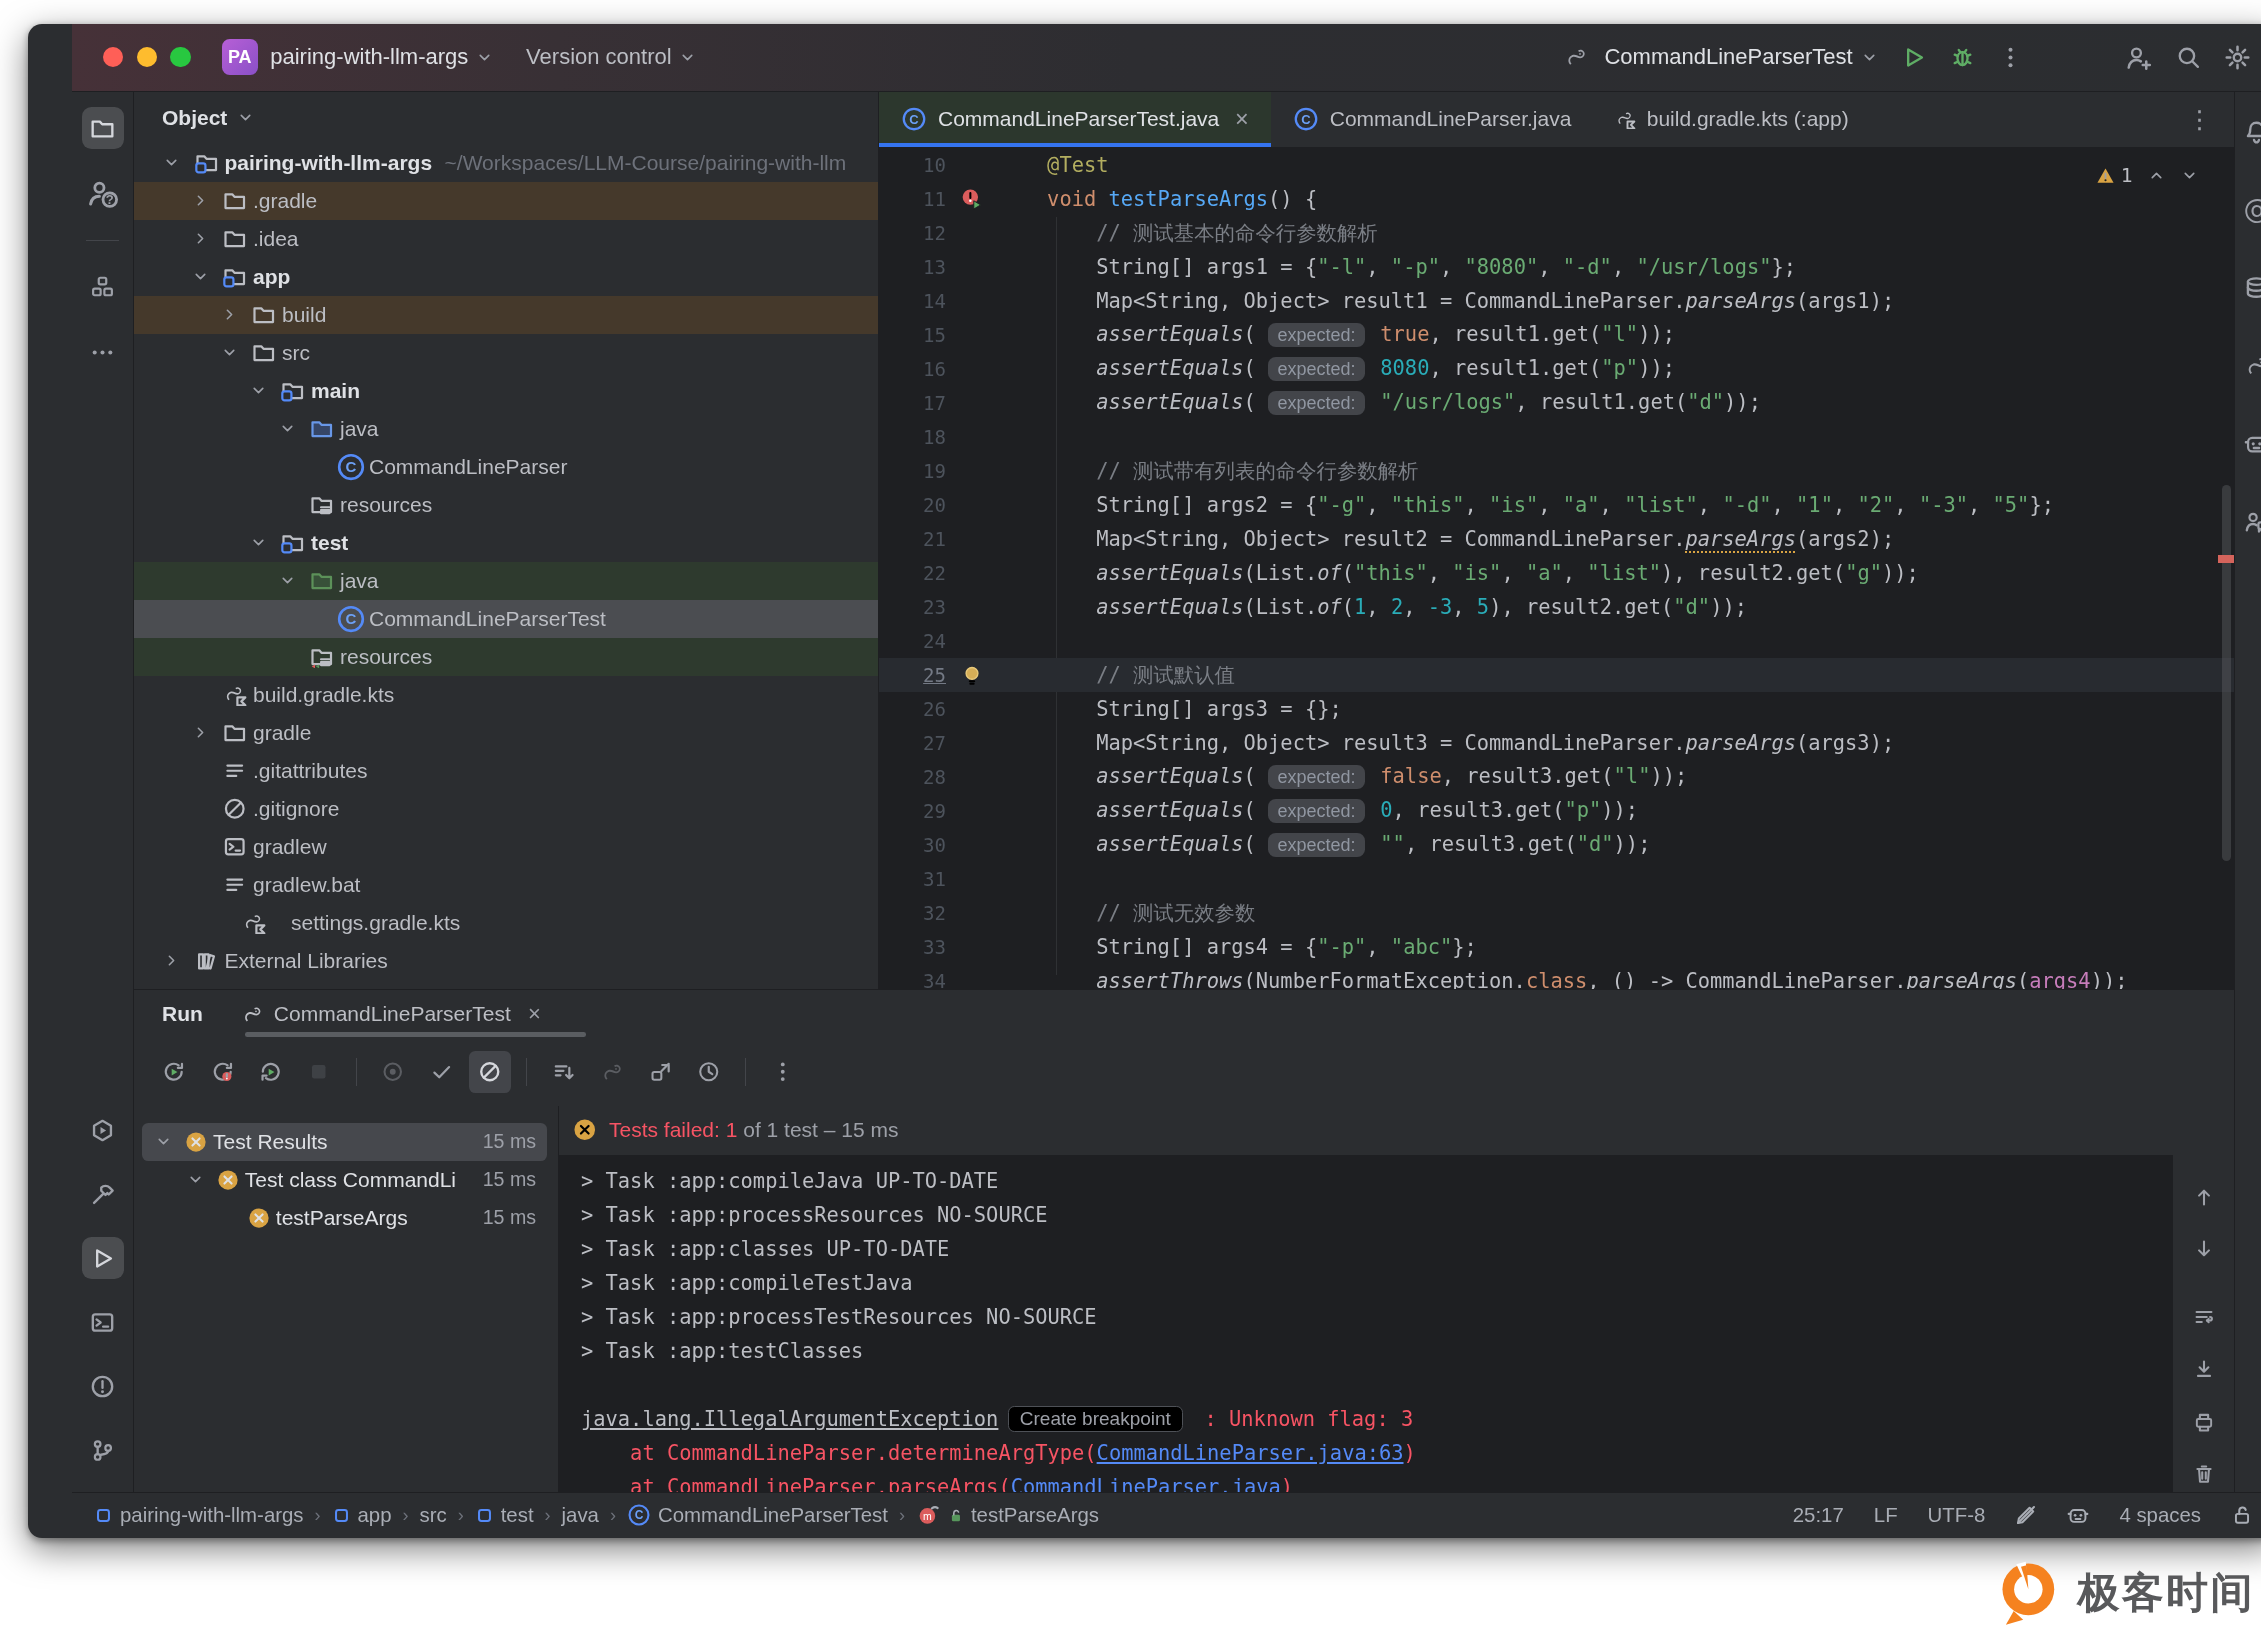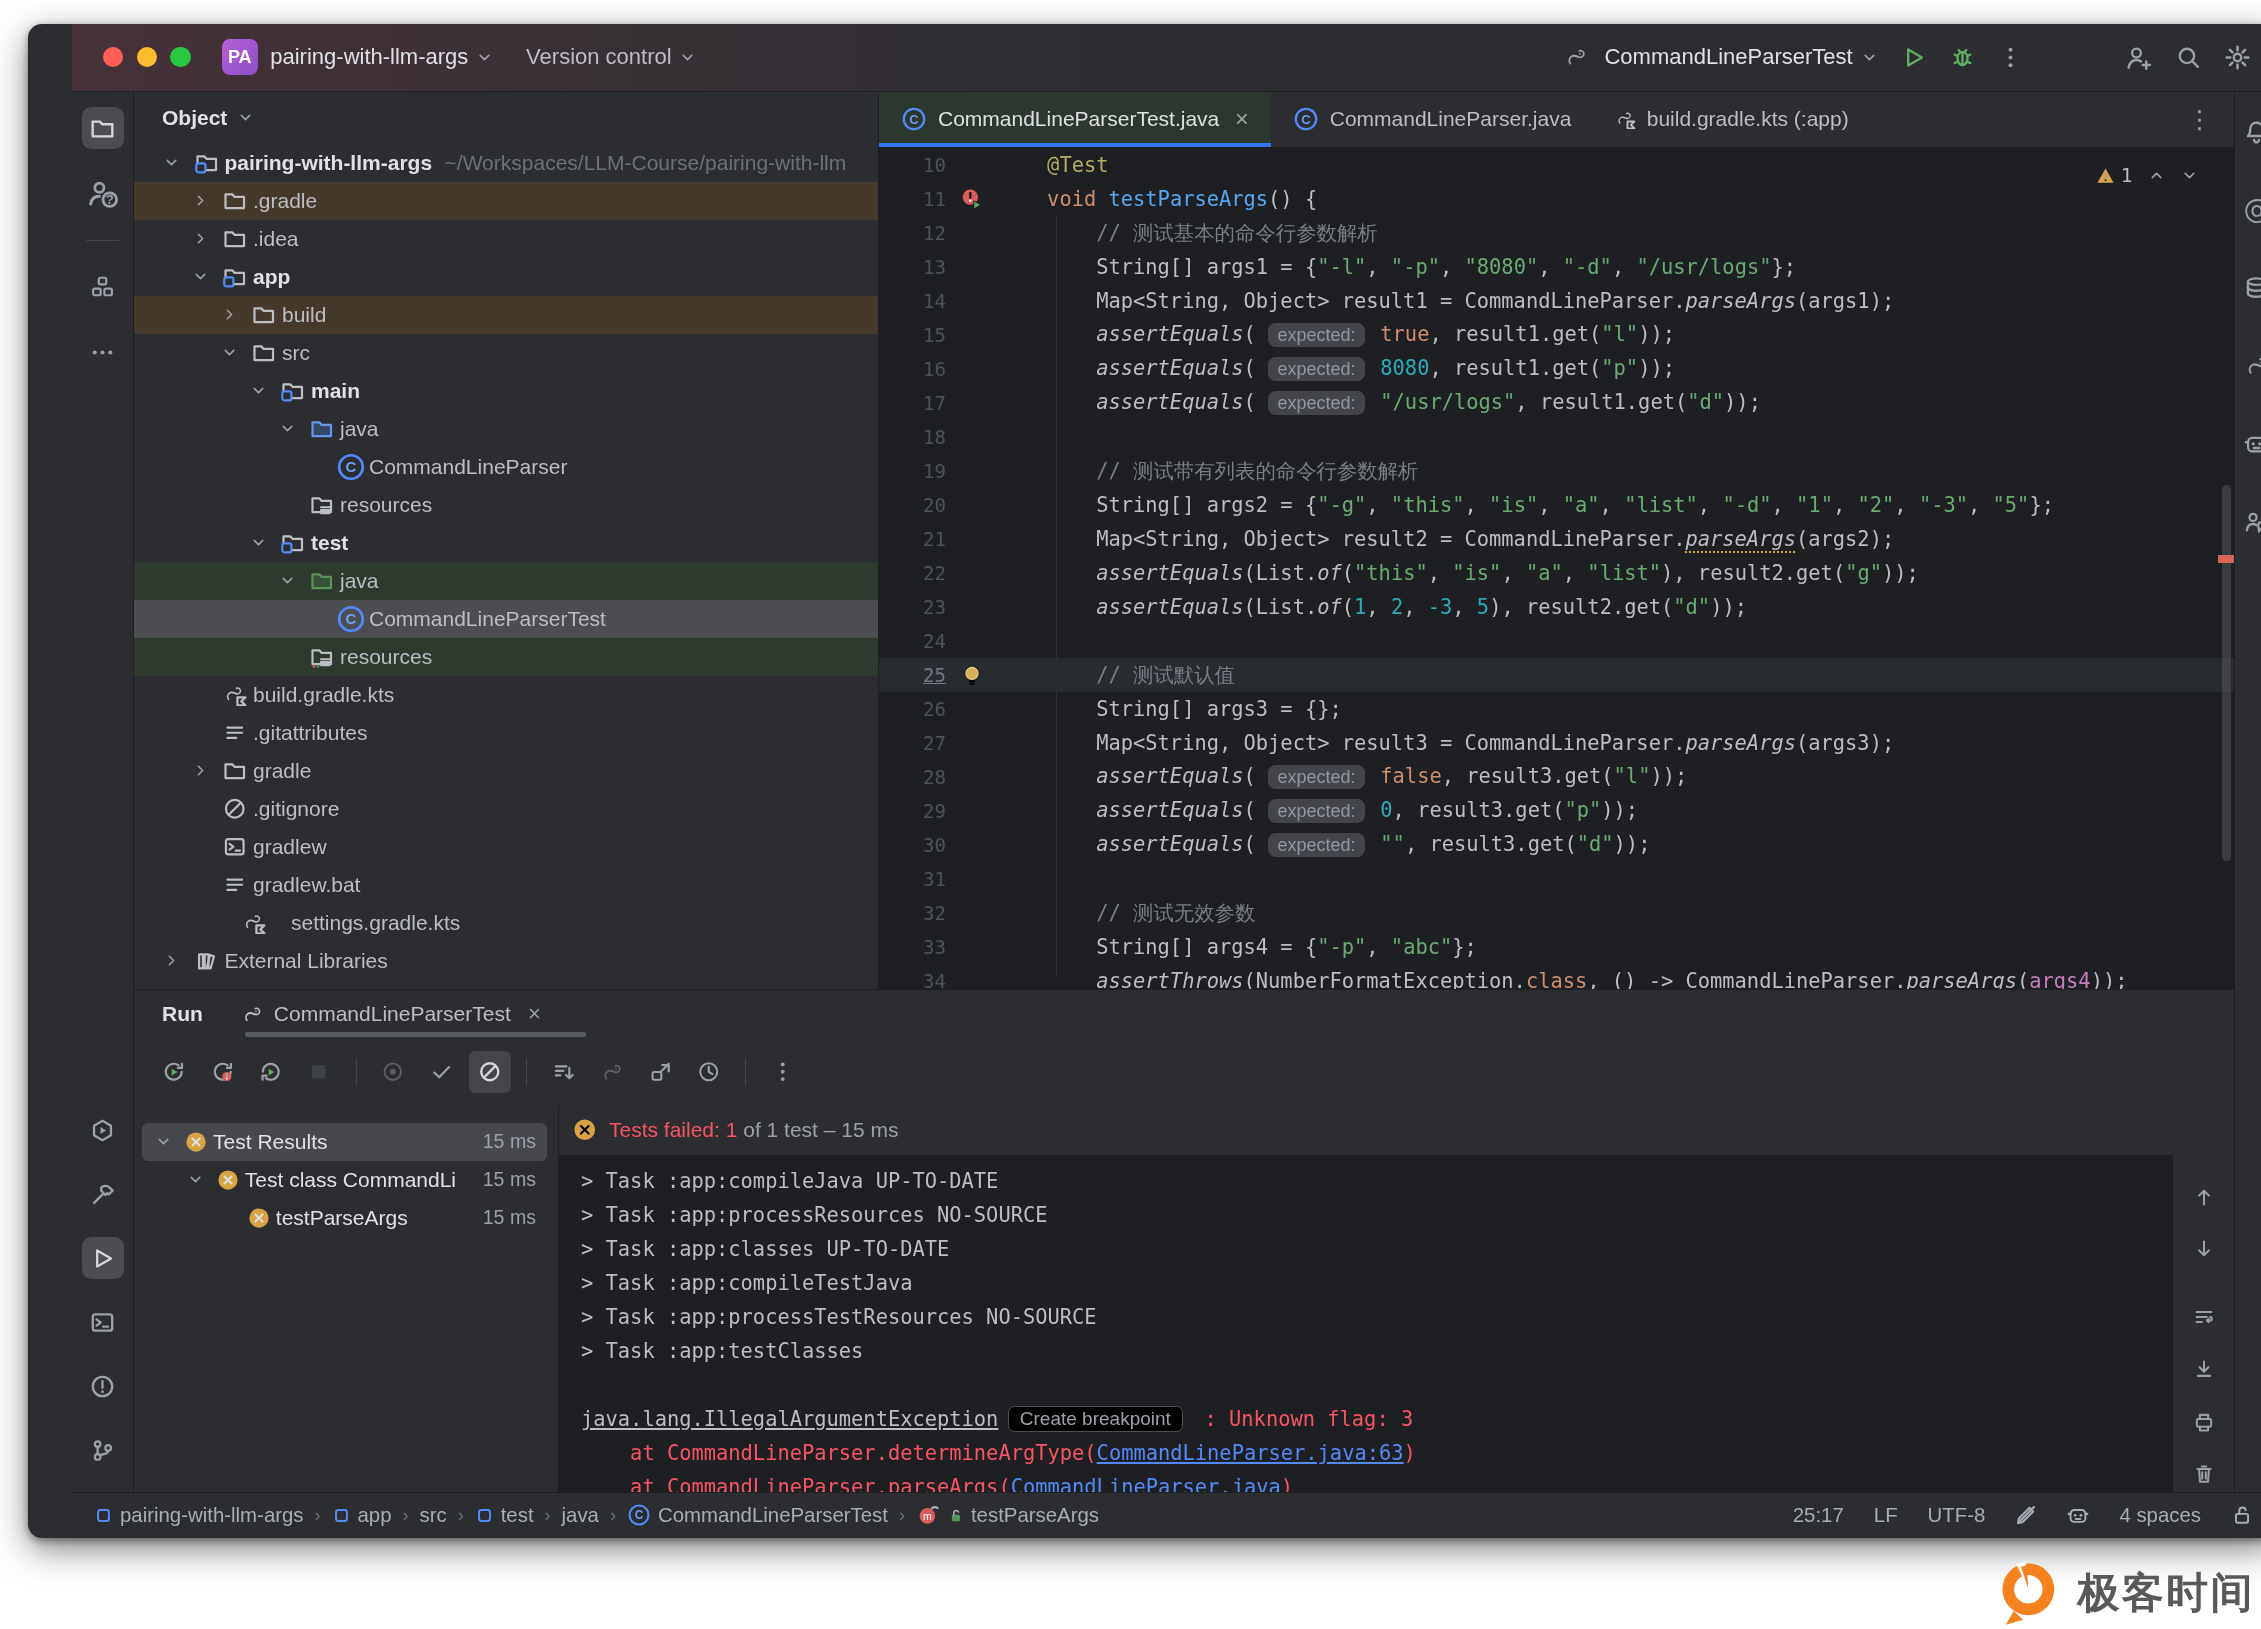--- a/index.html
+++ b/index.html
@@ -561,6 +561,23 @@
                   <span class="lbl">build.gradle.kts</span>
                 </div>
                 <div class="tree-row" style="padding-left: 49px;">
+                  <div class="chev">
+                    <span class="ic i22">
+                      <svg viewBox="0 0 16 16">
+                        <path d="M6 4l4 4-4 4" fill="none" stroke="currentColor" stroke-width="1.5" stroke-linecap="round" stroke-linejoin="round"></path>
+                      </svg>
+                    </span>
+                  </div>
+                  <div class="ticon">
+                    <span class="ic i30">
+                      <svg viewBox="0 0 16 16">
+                        <path d="M1.7 13V3.6h4.6l1.5 1.7h6.5V13z" fill="none" stroke="currentColor" stroke-width="1.5" stroke-linecap="round" stroke-linejoin="round"></path>
+                      </svg>
+                    </span>
+                  </div>
+                  <span class="lbl">gradle</span>
+                </div>
+                <div class="tree-row" style="padding-left: 49px;">
                   <div class="chev"></div>
                   <div class="ticon">
                     <span class="ic i30">
@@ -570,23 +587,6 @@
                     </span>
                   </div>
                   <span class="lbl">.gitattributes</span>
-                </div>
-                <div class="tree-row" style="padding-left: 49px;">
-                  <div class="chev">
-                    <span class="ic i22">
-                      <svg viewBox="0 0 16 16">
-                        <path d="M6 4l4 4-4 4" fill="none" stroke="currentColor" stroke-width="1.5" stroke-linecap="round" stroke-linejoin="round"></path>
-                      </svg>
-                    </span>
-                  </div>
-                  <div class="ticon">
-                    <span class="ic i30">
-                      <svg viewBox="0 0 16 16">
-                        <path d="M1.7 13V3.6h4.6l1.5 1.7h6.5V13z" fill="none" stroke="currentColor" stroke-width="1.5" stroke-linecap="round" stroke-linejoin="round"></path>
-                      </svg>
-                    </span>
-                  </div>
-                  <span class="lbl">gradle</span>
                 </div>
                 <div class="tree-row" style="padding-left: 49px;">
                   <div class="chev"></div>

